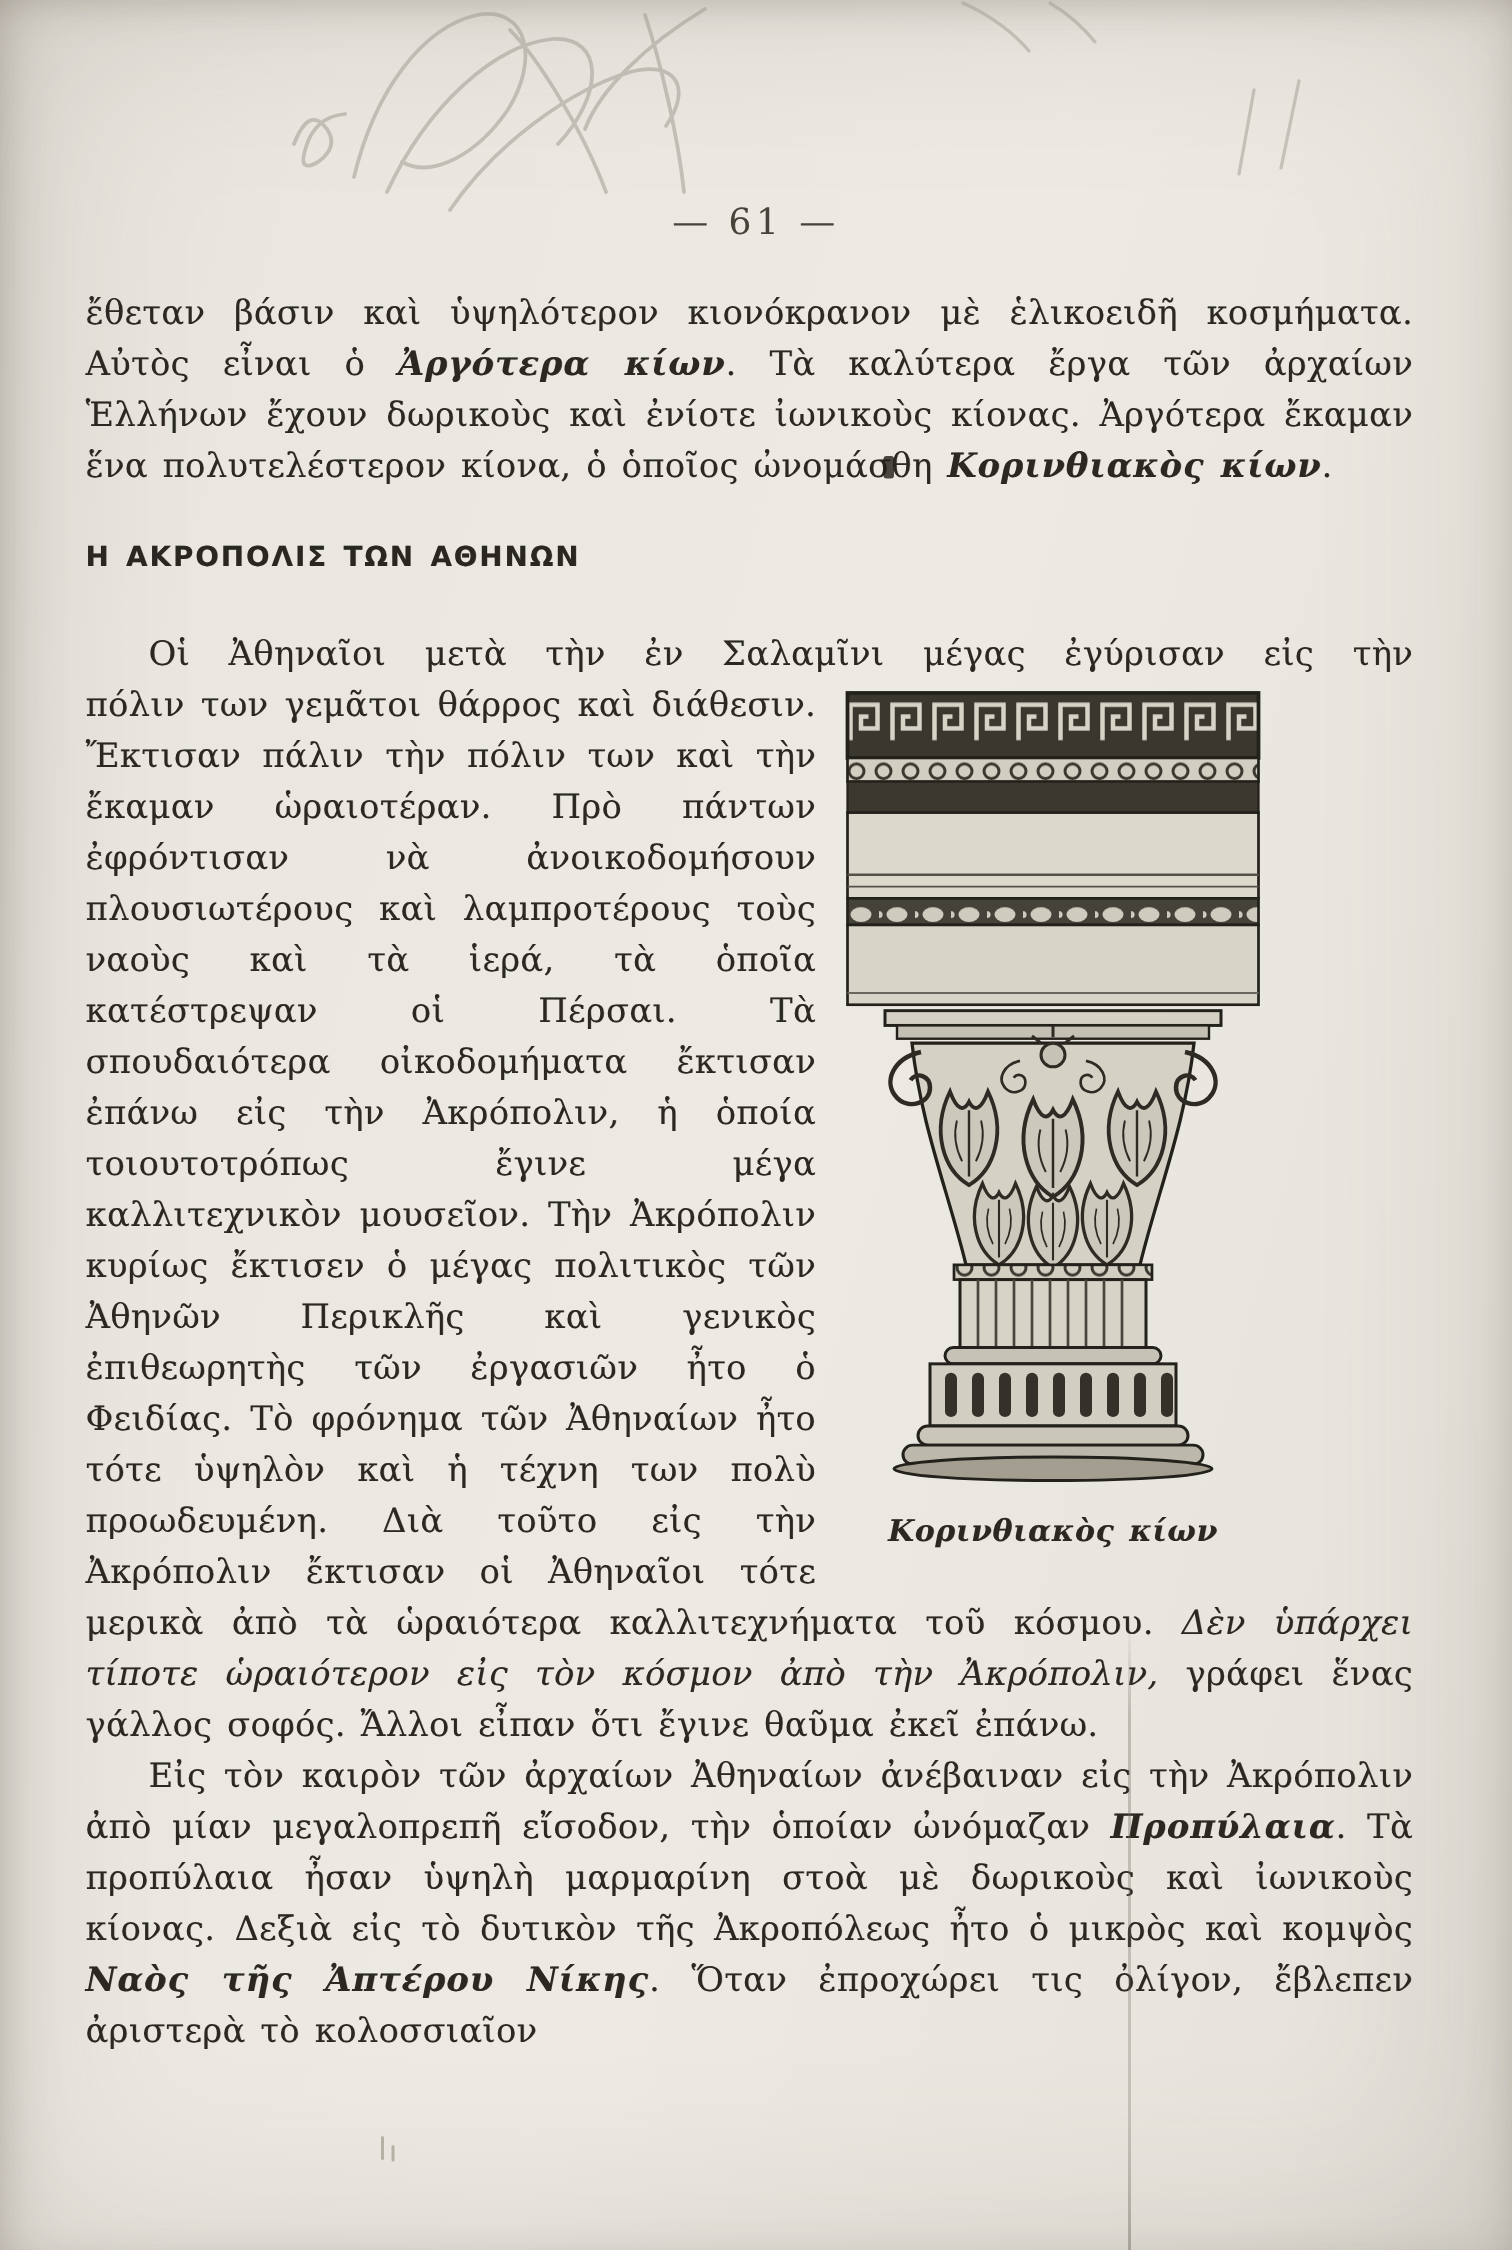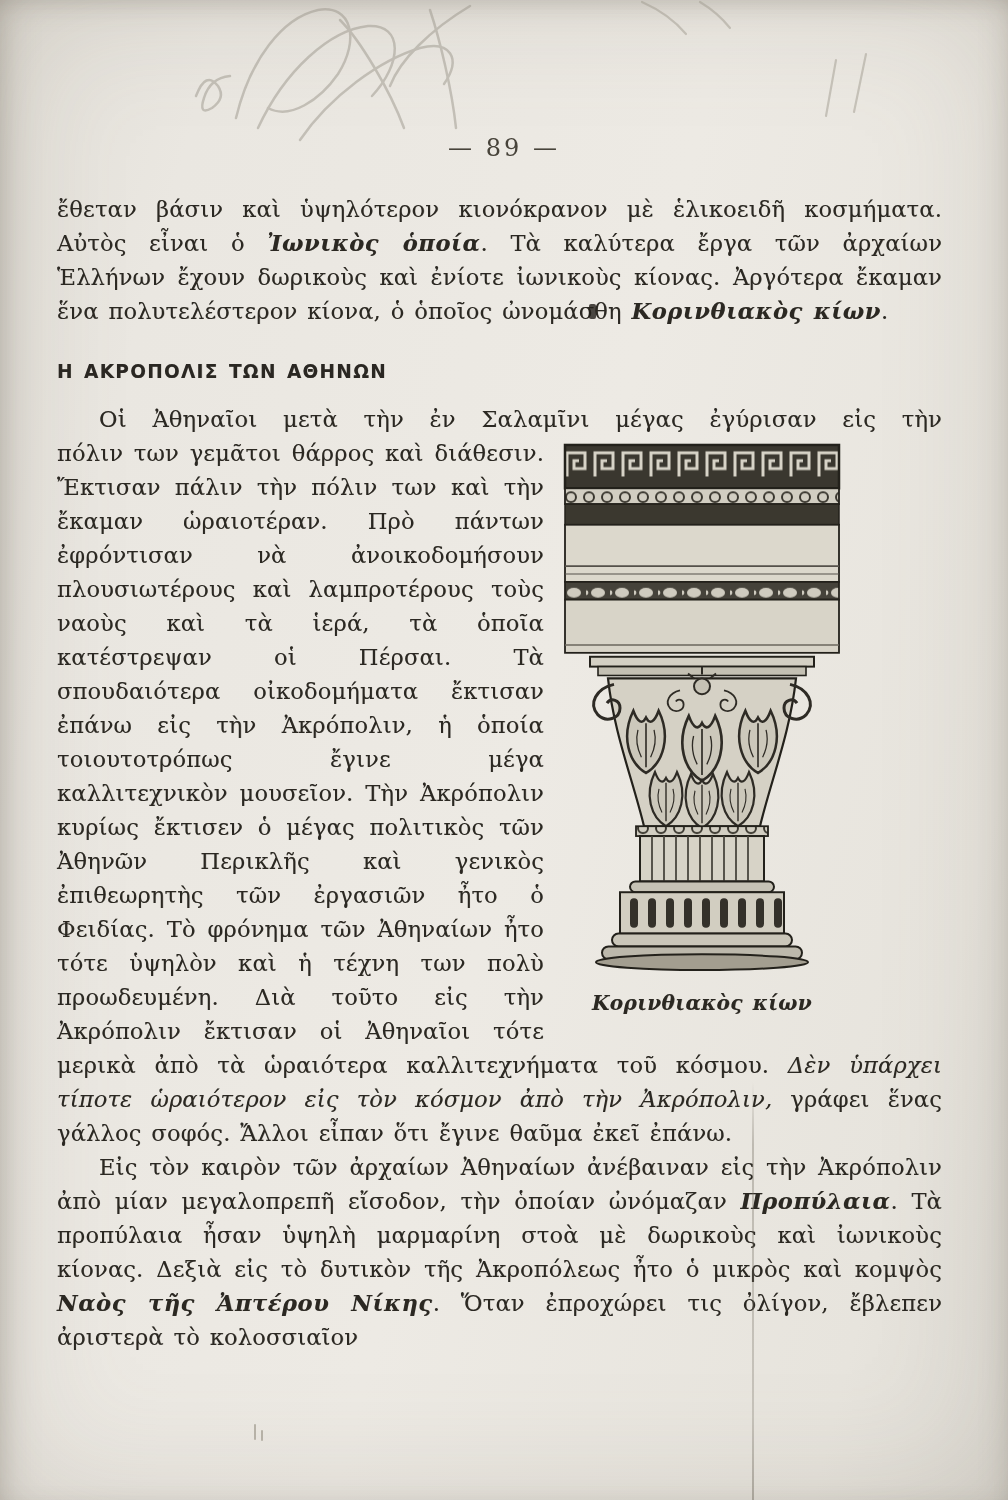--- a/index.html
+++ b/index.html
@@ -63,7 +63,7 @@
     </g>
   </svg>
 
-  <div class="pageno">— 89 —</div>
+  <div class="pageno">— 61 —</div>
 
   <main class="body">
 

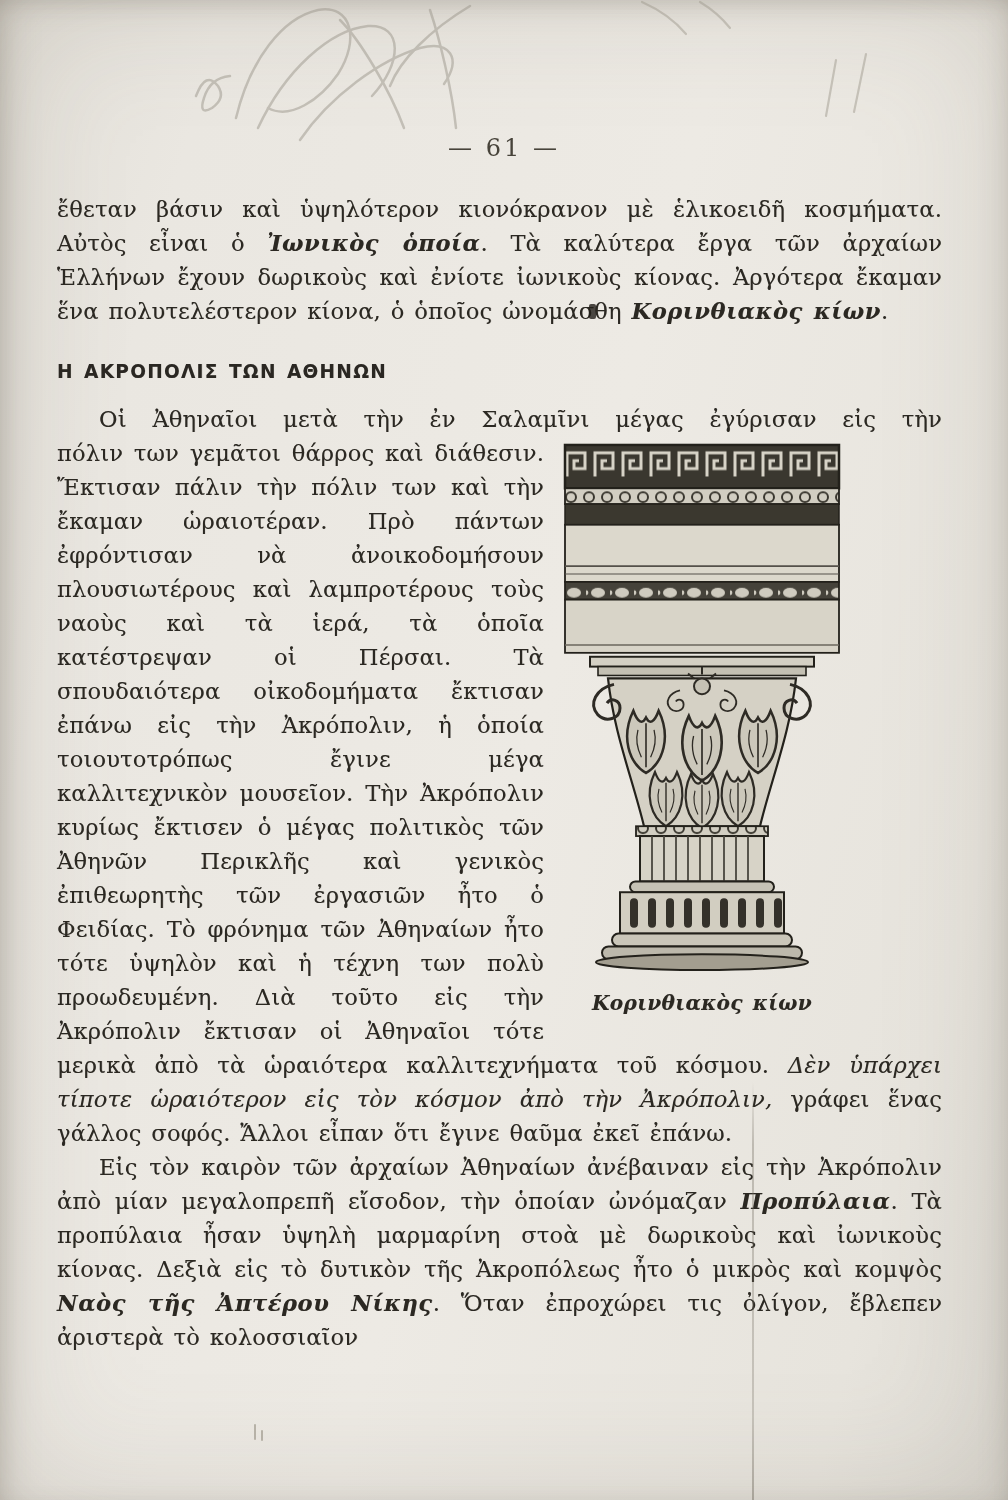--- a/index.html
+++ b/index.html
@@ -67,7 +67,7 @@
 
   <main class="body">
 
-    <p class="para"><span>ἔθεταν βάσιν καὶ ὑψηλότερον κιονόκρανον μὲ ἑλικοειδῆ κοσμήματα. Αὐτὸς εἶναι ὁ </span><span class="bi">Ἰωνικὸς ὁποία</span><span>. Τὰ καλύτερα ἔργα τῶν ἀρχαίων Ἑλλήνων ἔχουν δωρικοὺς καὶ ἐνίοτε ἰωνικοὺς κίονας. Ἀργότερα ἔκαμαν ἕνα πολυτελέστερον κίονα, ὁ ὁποῖος ὠνομάσθη </span><span class="bi">Κορινθιακὸς κίων</span><span>.</span></p>
+    <p class="para"><span>ἔθεταν βάσιν καὶ ὑψηλότερον κιονόκρανον μὲ ἑλικοειδῆ κοσμήματα. Αὐτὸς εἶναι ὁ </span><span class="bi">Ἀργότερα κίων</span><span>. Τὰ καλύτερα ἔργα τῶν ἀρχαίων Ἑλλήνων ἔχουν δωρικοὺς καὶ ἐνίοτε ἰωνικοὺς κίονας. Ἀργότερα ἔκαμαν ἕνα πολυτελέστερον κίονα, ὁ ὁποῖος ὠνομάσθη </span><span class="bi">Κορινθιακὸς κίων</span><span>.</span></p>
 
     <h2 class="heading">Η ΑΚΡΟΠΟΛΙΣ ΤΩΝ ΑΘΗΝΩΝ</h2>
 

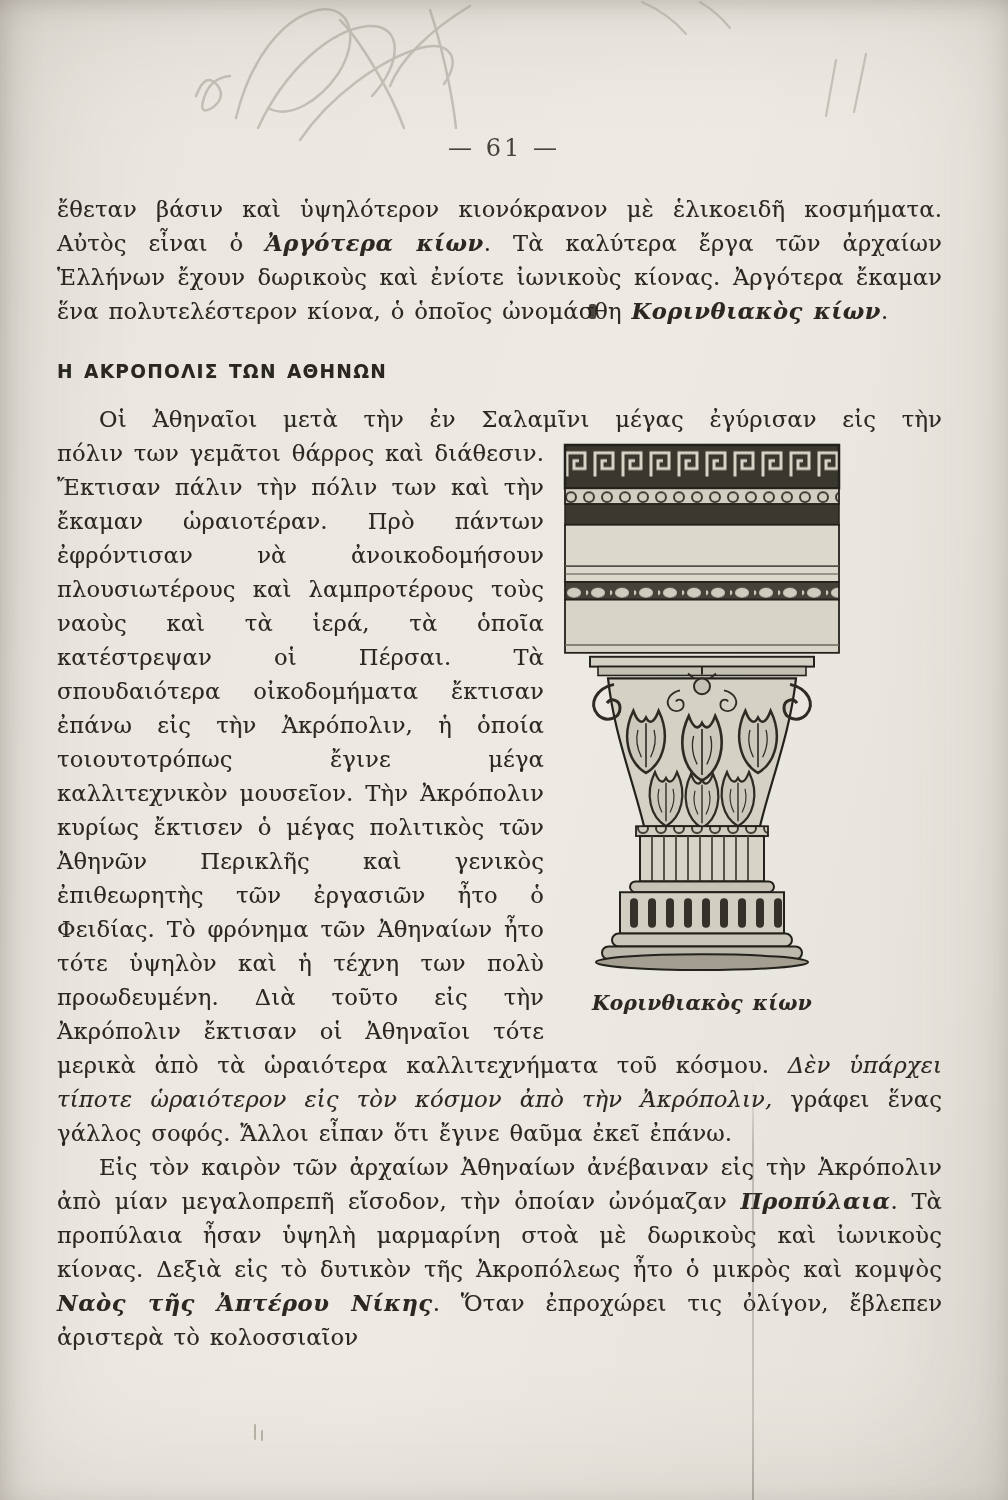--- a/index.html
+++ b/index.html
@@ -27,7 +27,7 @@
   .it { font-style:italic; }
   .heading { font-family:"DejaVu Sans","Liberation Sans",sans-serif;
     font-size:18.5px; font-weight:bold; letter-spacing:1.3px; color:#2a2722;
-    margin:27px 0 13px; text-indent:0; }
+    margin:27px 0 30px; text-indent:0; }
   .colfig { float:right; width:280px; margin:6px 100px 2px 18px; }
   .colsvg { display:block; width:280px; height:532px; }
   .caption { text-align:center; margin-top:12px; font-size:20px;

